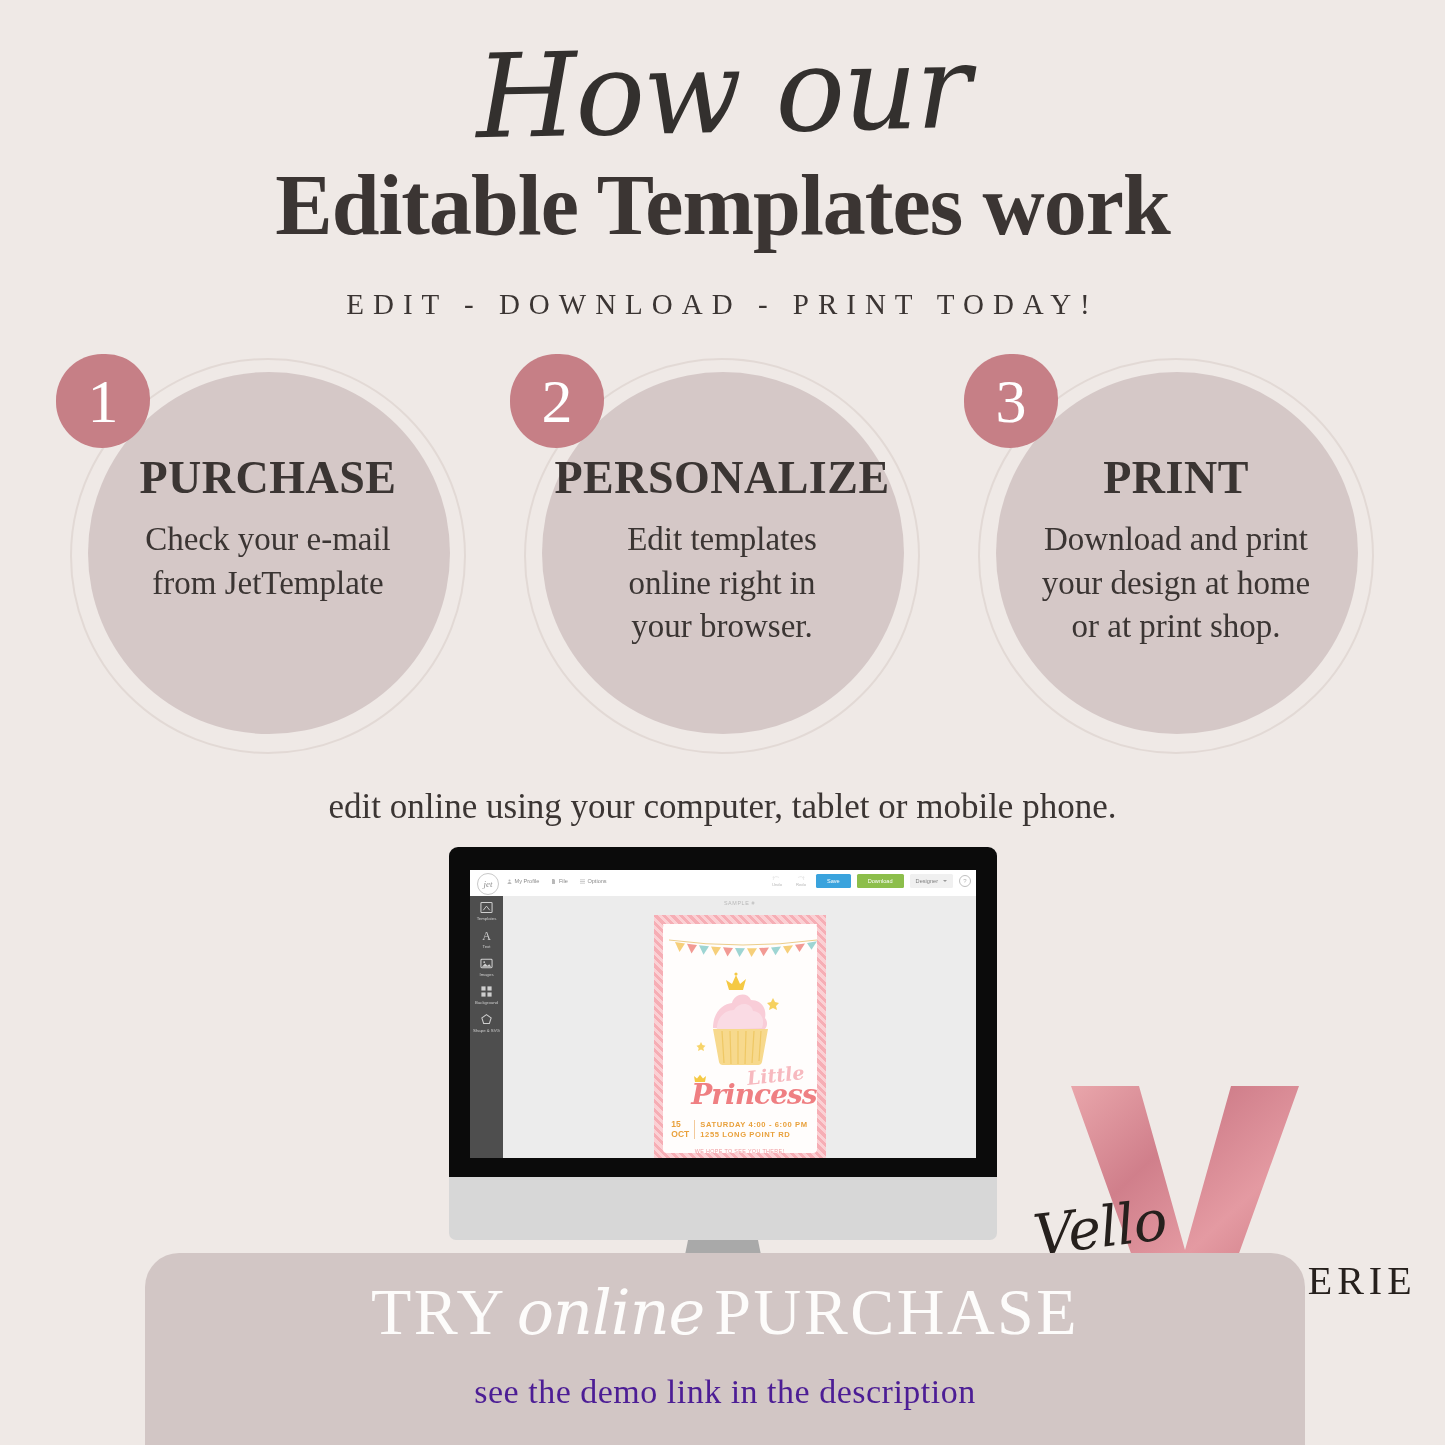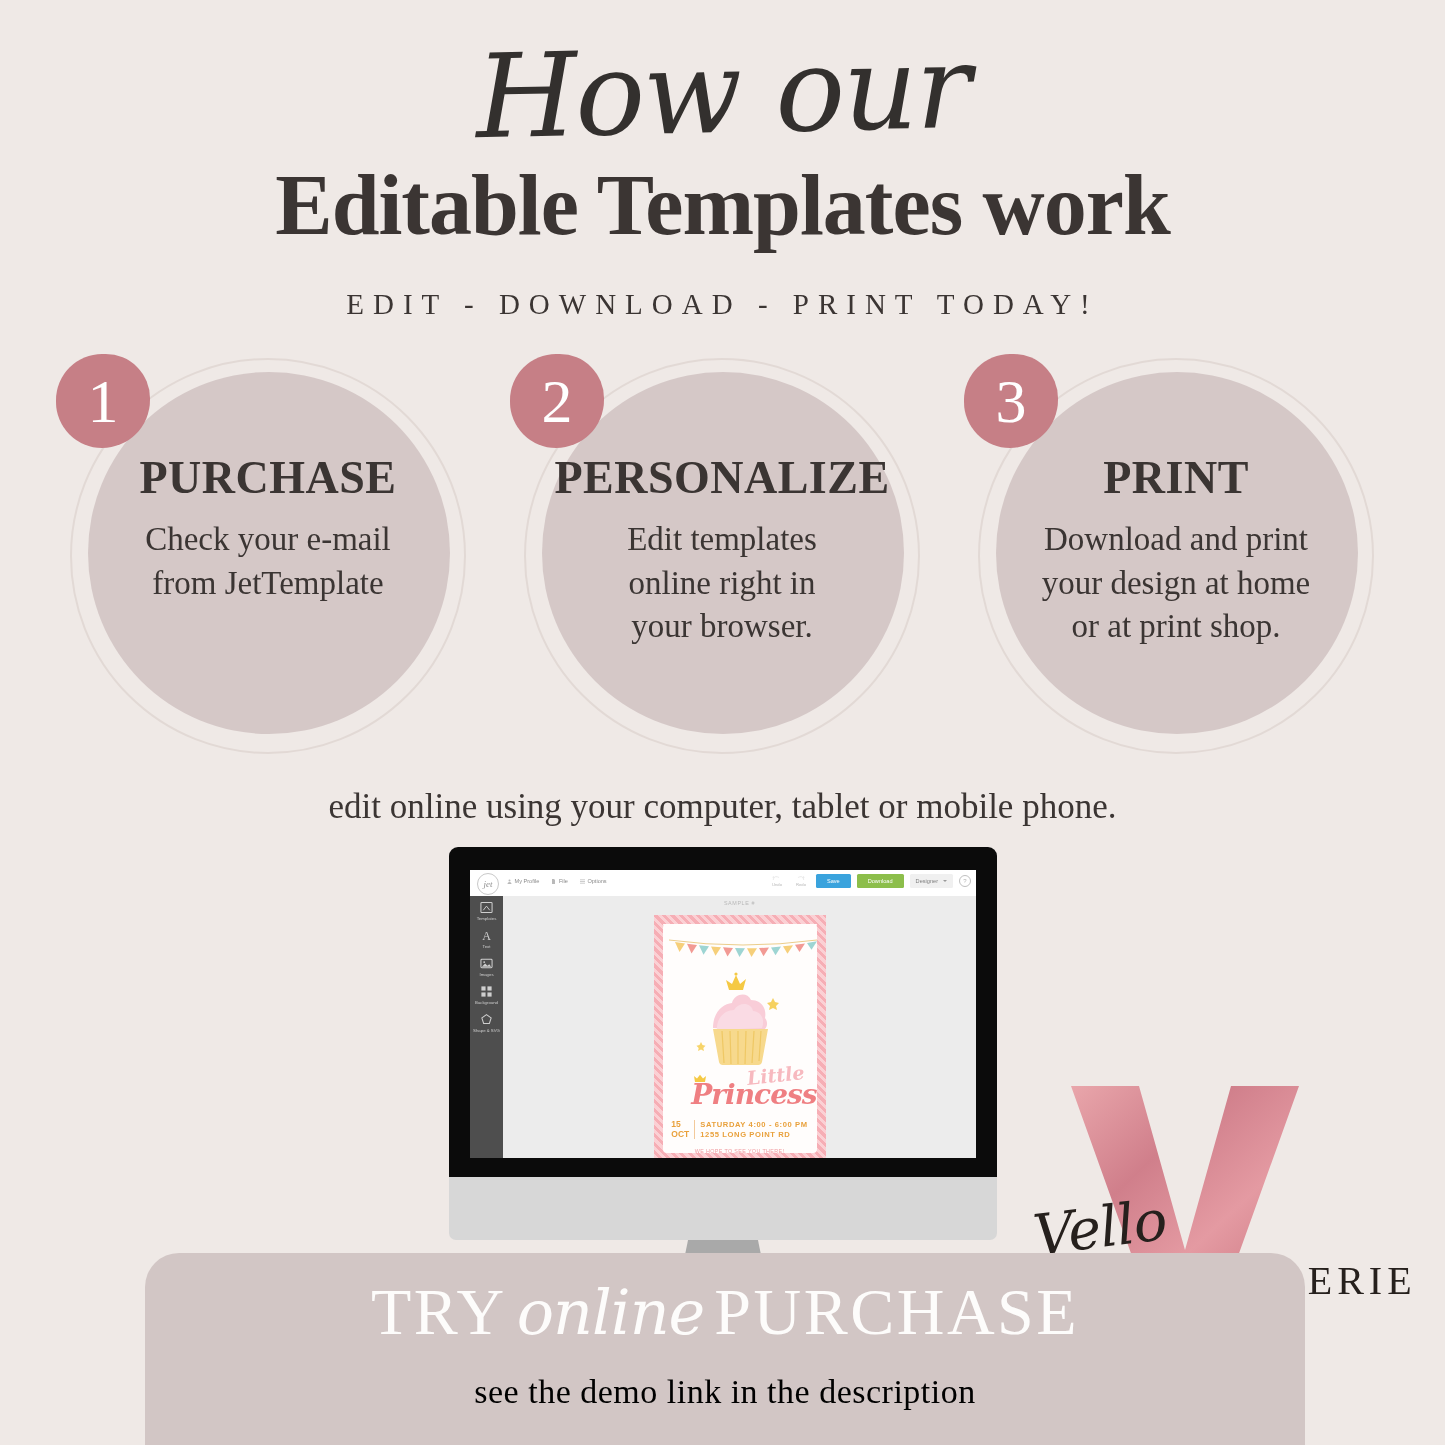--- a/index.html
+++ b/index.html
@@ -233,7 +233,7 @@
   }
   .ban-l2{
     position:absolute;left:0;top:120px;width:100%;text-align:center;
-    font-family:"Liberation Serif", serif;font-size:34px;color:#000000;letter-spacing:.5px;
+    font-family:"Liberation Serif", serif;font-size:34px;color:#4c1d95;letter-spacing:.5px;
   }
 </style>
 </head>

